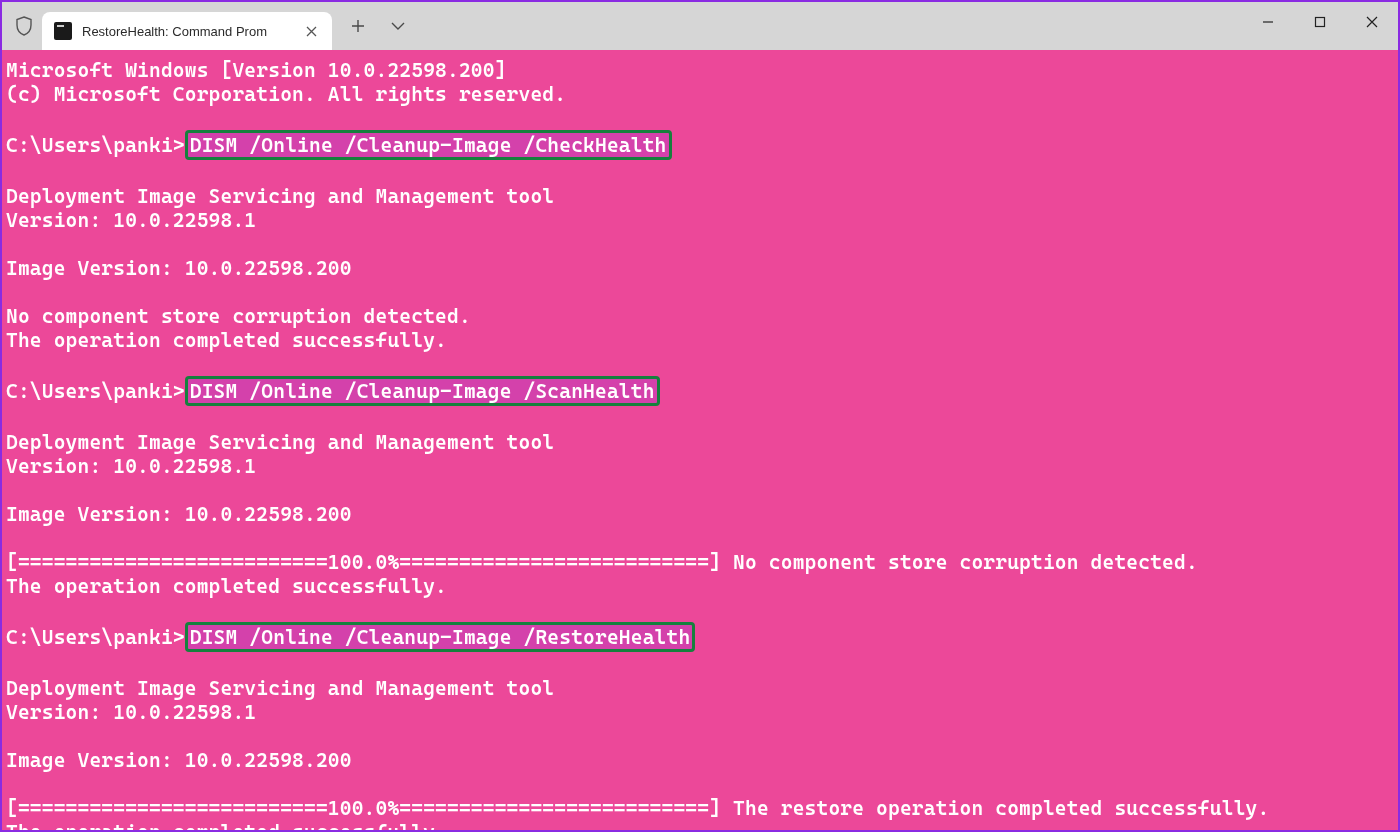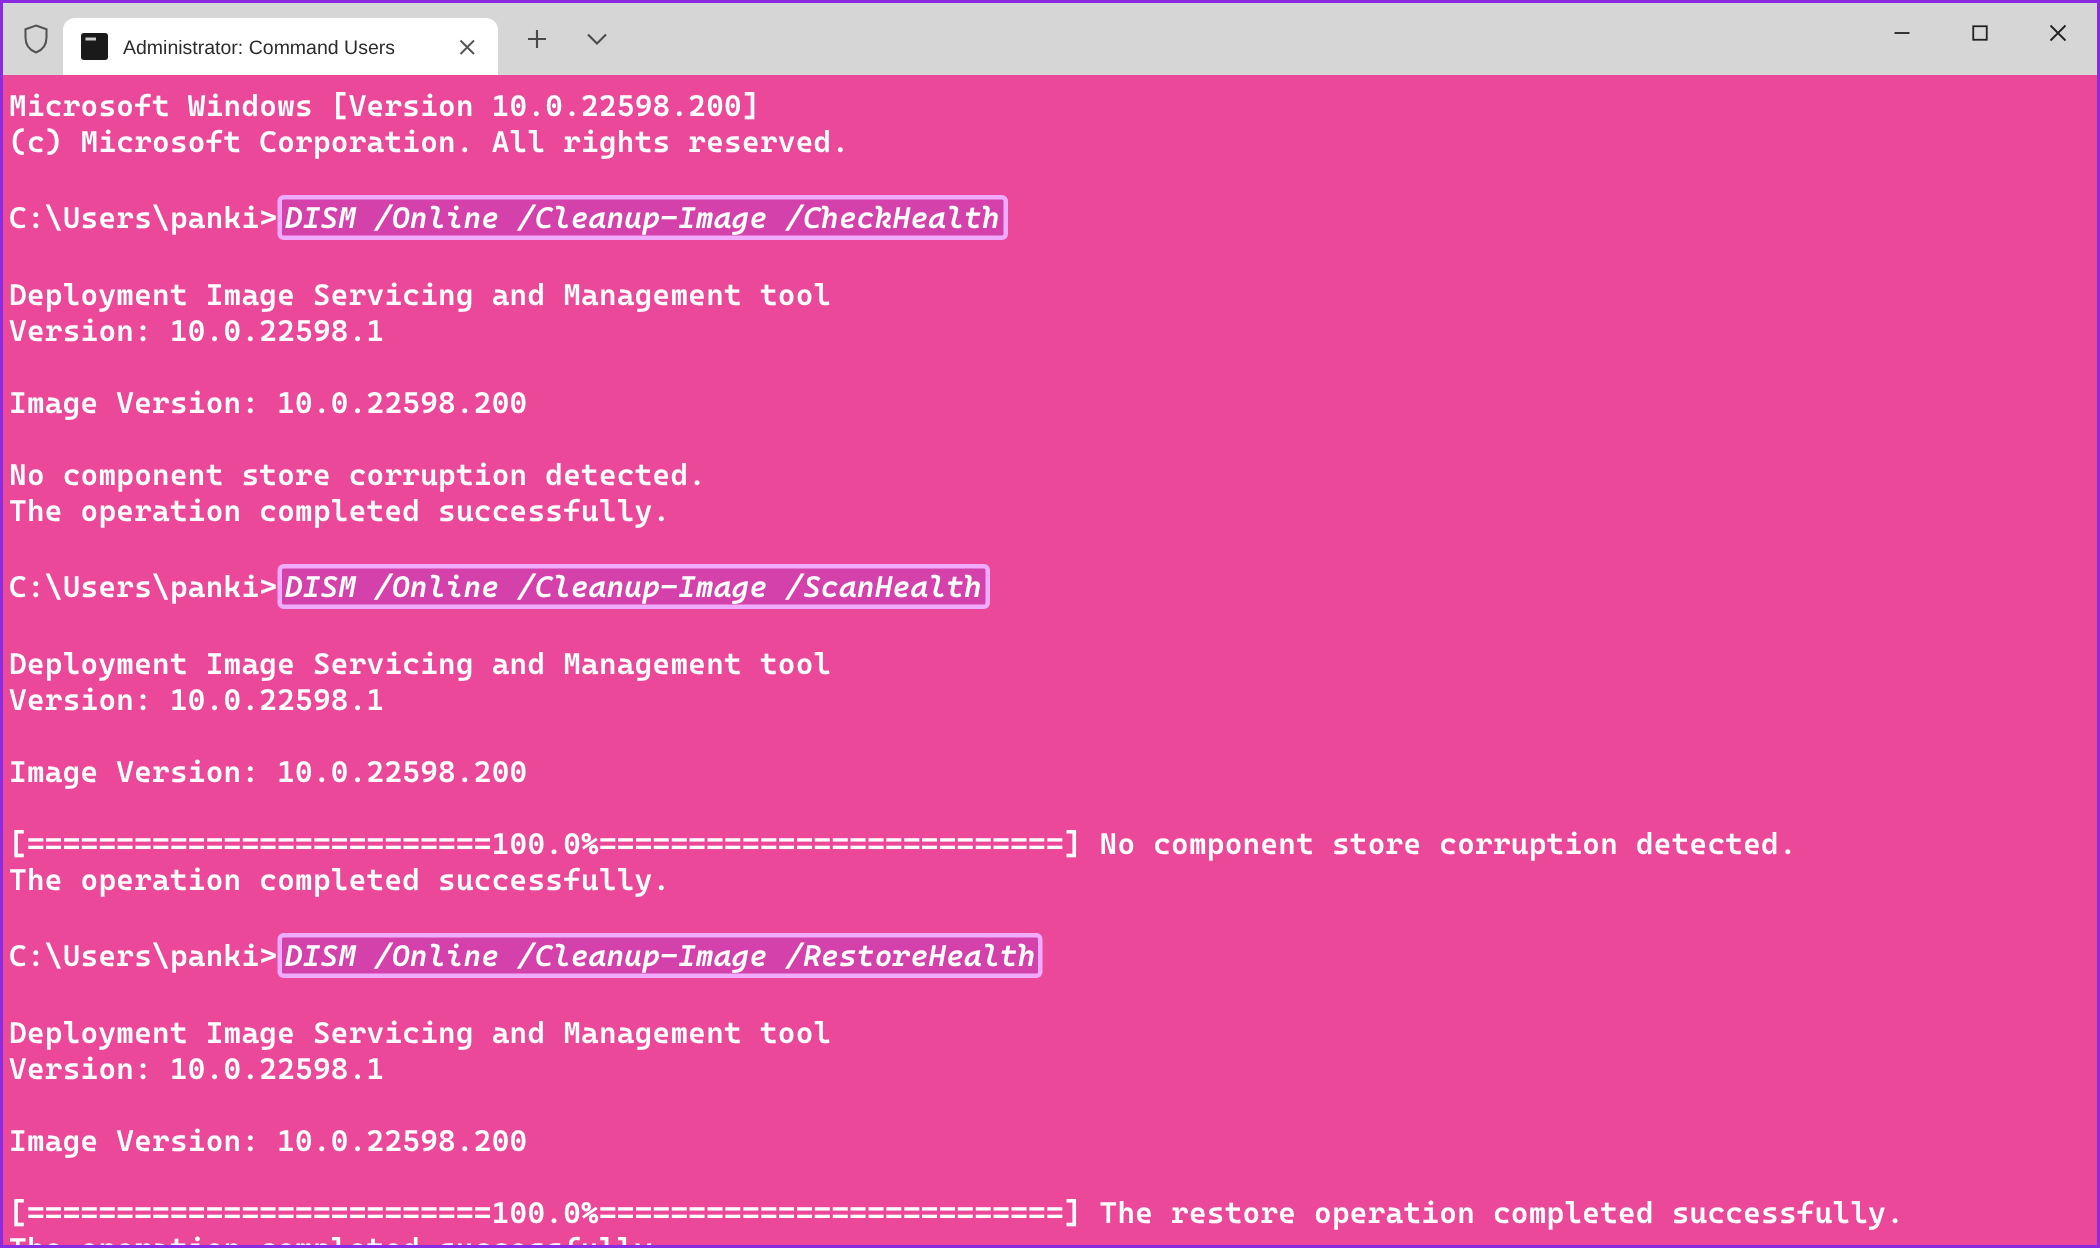--- a/index.html
+++ b/index.html
@@ -143,7 +143,7 @@
       </div>
       <div class="tab">
         <div class="tab-favicon"></div>
-        <div class="tab-title">Administrator: Command Users</div>
+        <div class="tab-title">RestoreHealth: Command Prom</div>
         <div class="tab-close">
           <svg width="11" height="11" viewBox="0 0 11 11">
               <path d="M1 1 L10 10 M10 1 L1 10" stroke="#555" stroke-width="1.3"></path>

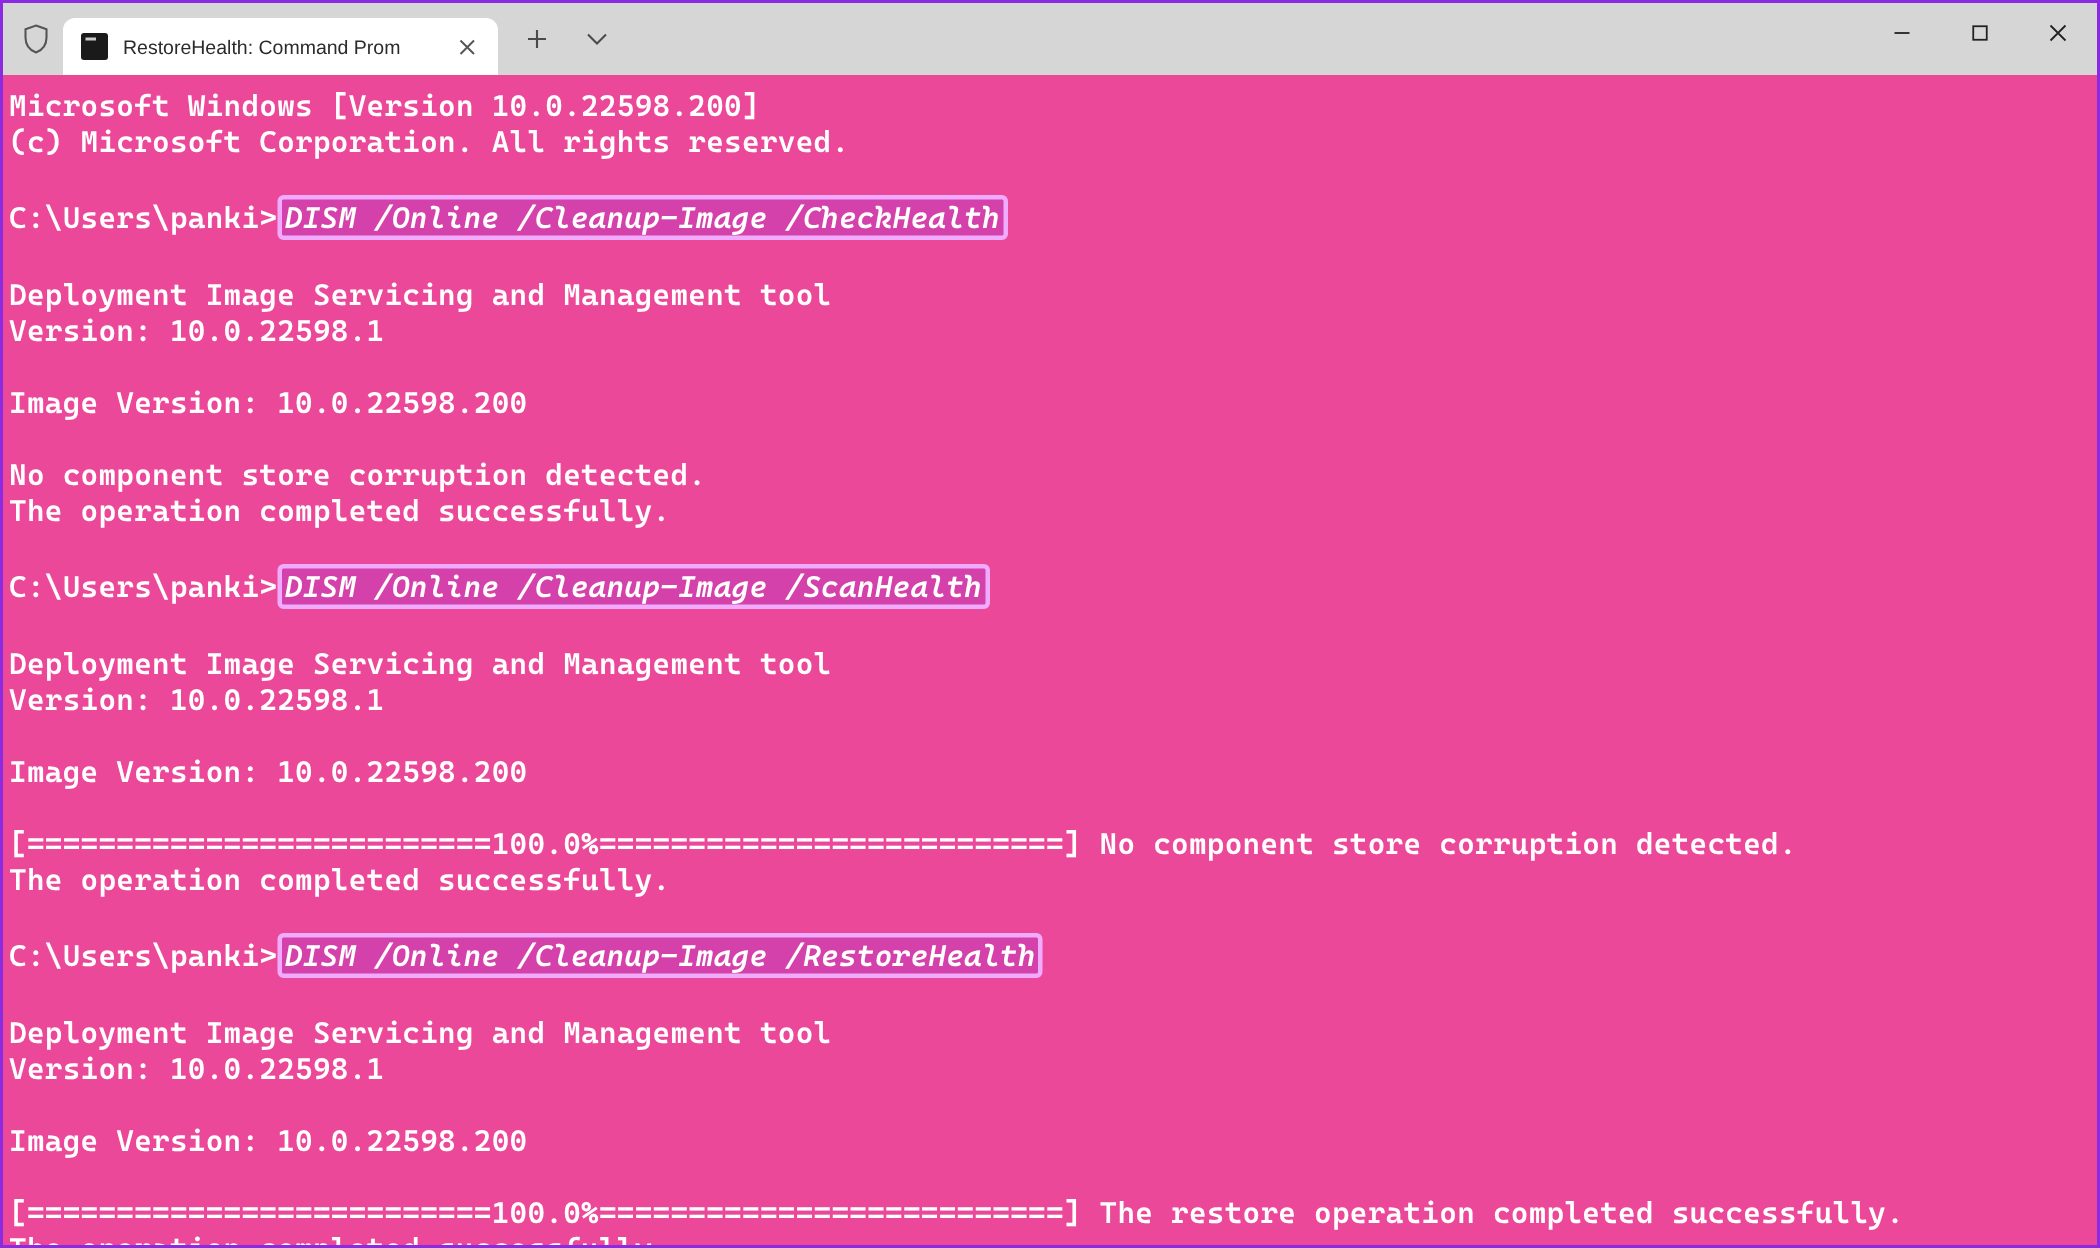--- a/index.html
+++ b/index.html
@@ -121,12 +121,11 @@
     min-height: 24px;
   }
   .highlight {
-    border: 3px solid #f0abfc;
+    border: 3px solid #15803d;
     background: rgba(138,43,226,0.25);
     border-radius: 4px;
     padding: 0 2px;
     display: inline-block;
-    font-style: italic;
   }
 </style>
 </head>

